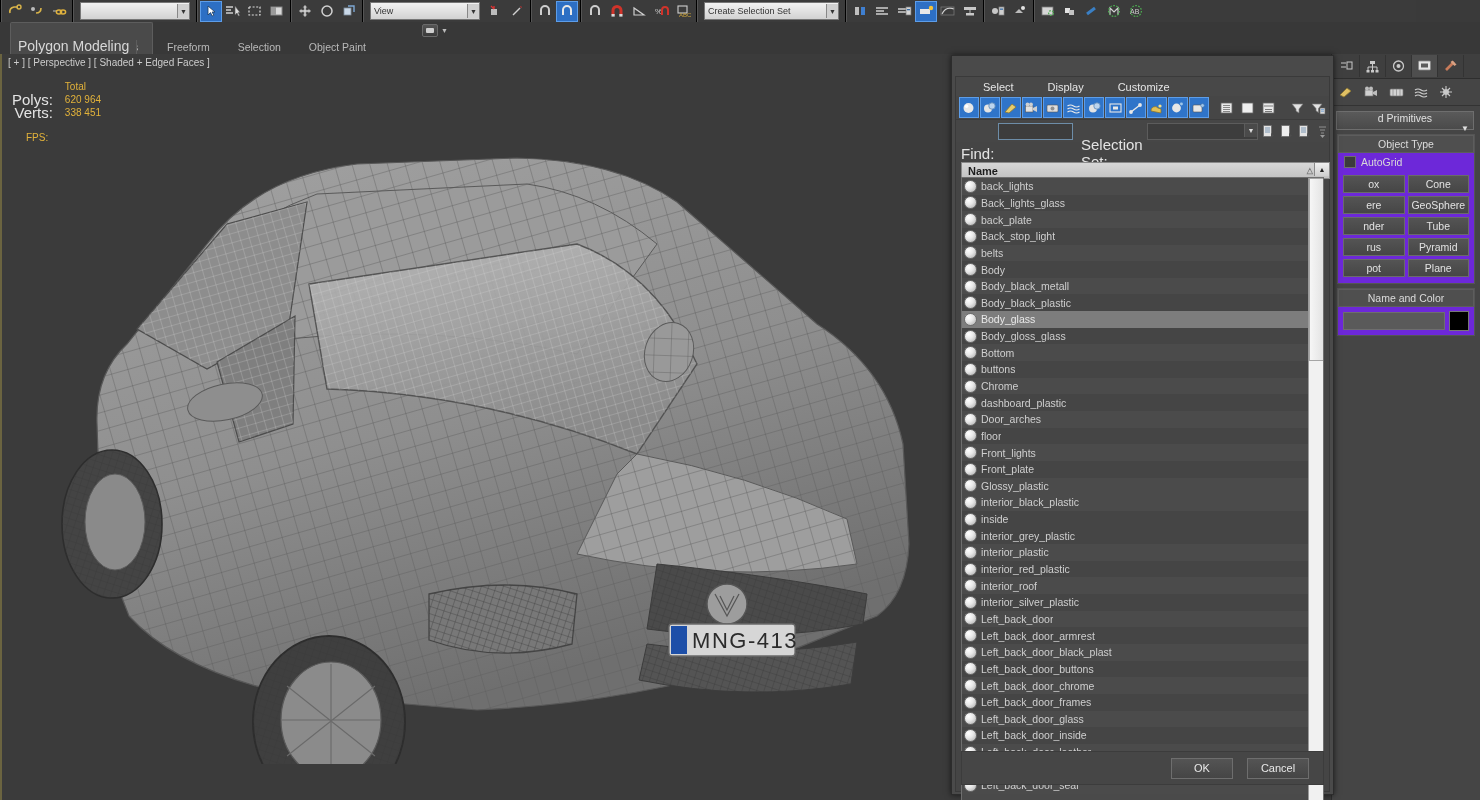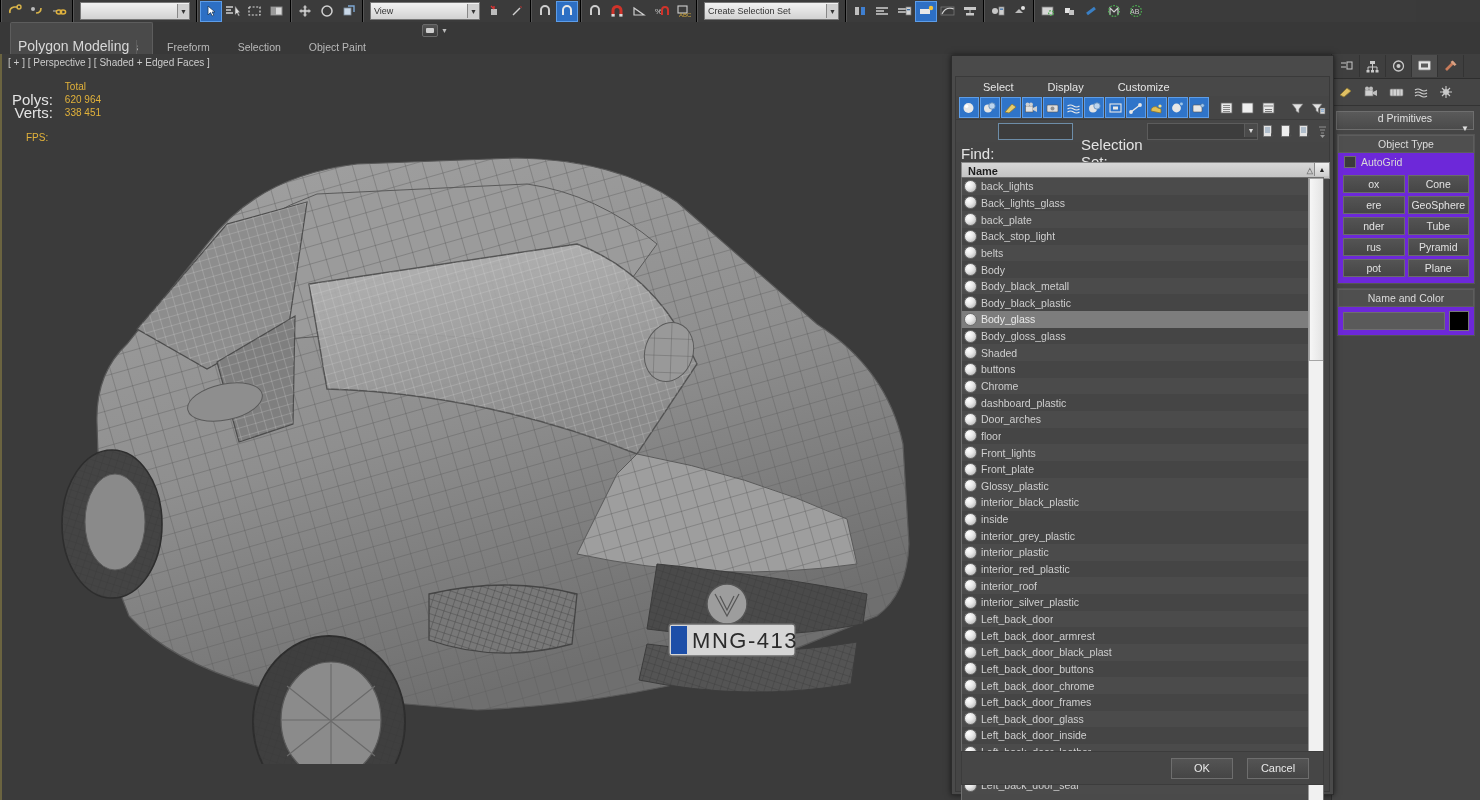--- a/index.html
+++ b/index.html
@@ -781,7 +781,7 @@
             </div>
             <div class="row odd">
               <span class="bulb"></span>
-              <span class="rowname">Shaded</span>
+              <span class="rowname">Bottom</span>
             </div>
             <div class="row even">
               <span class="bulb"></span>

